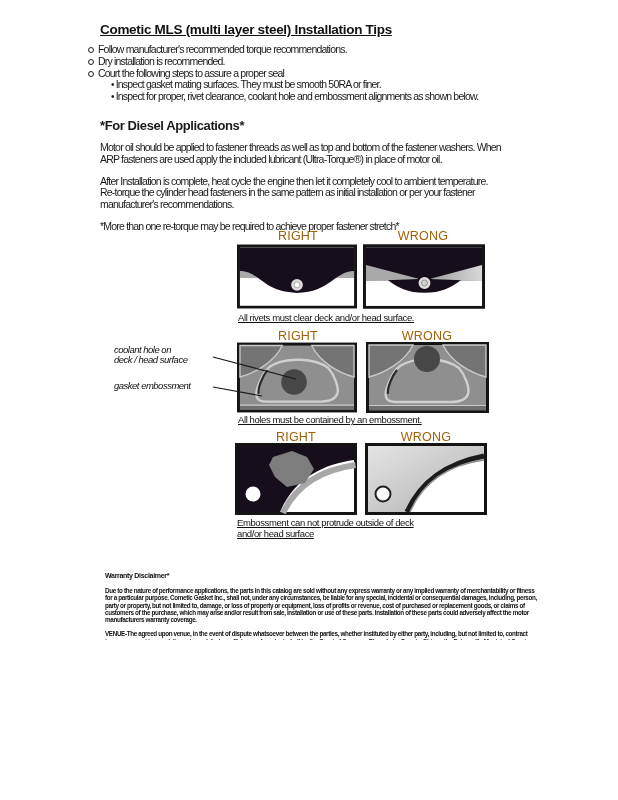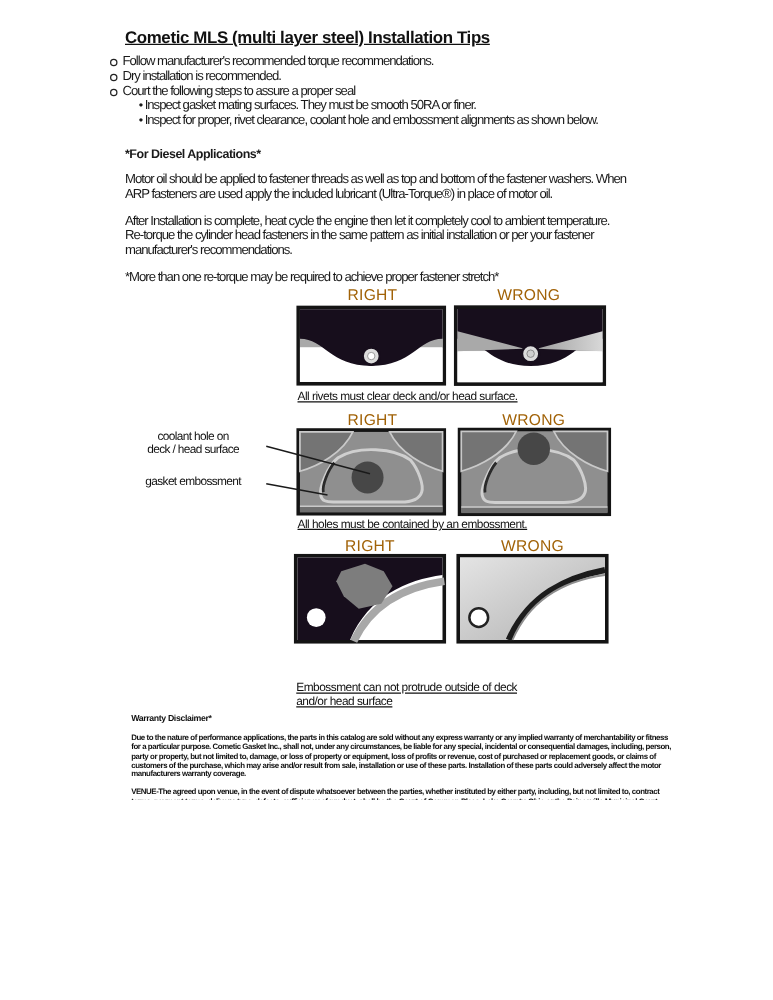--- a/index.html
+++ b/index.html
@@ -21,7 +21,7 @@
   .bullet-row.lvl2{margin-left:23px;}
   .bullet-row .mark2{font-size:10px;margin:0 2px 0 0;line-height:11.8px;}
   .diesel{position:absolute;left:100px;top:118px;width:412px;}
-  .diesel h2{margin:0 0 9px 0;font-size:10px;font-weight:700;letter-spacing:-0.4px;}
+  .diesel h2{margin:0 0 9px 0;font-size:13px;font-weight:700;letter-spacing:-0.4px;}
   .diesel p{margin:0 0 10px 0;font-size:10.5px;line-height:11.8px;letter-spacing:-0.8px;max-width:404px;}
   
   .dg-label{

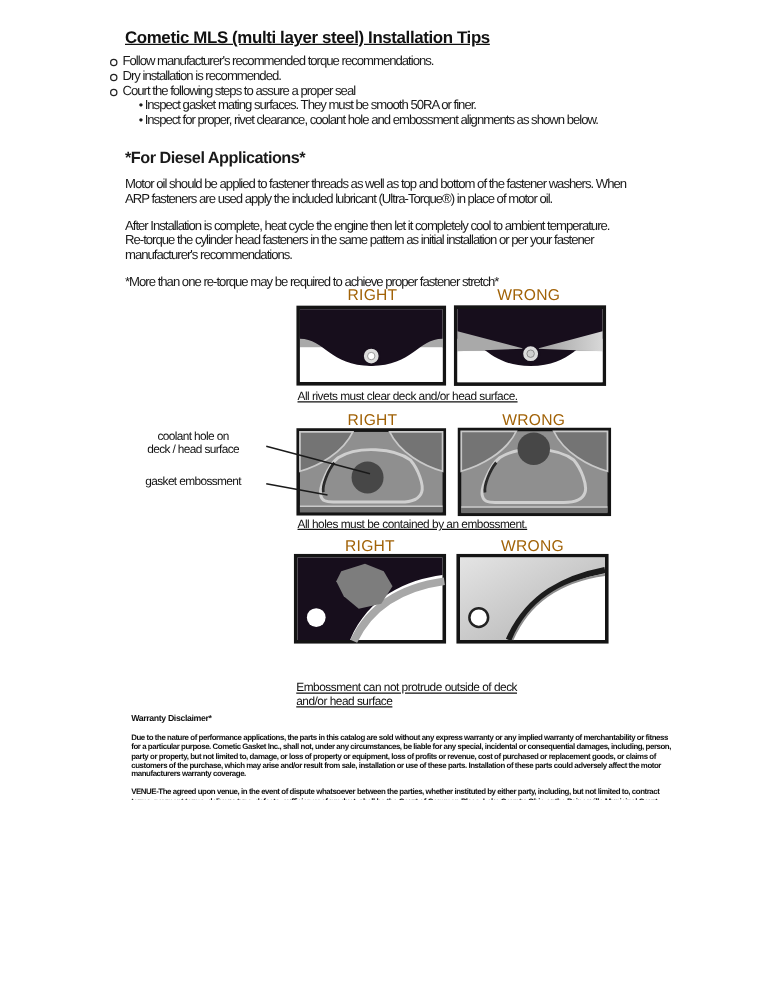--- a/index.html
+++ b/index.html
@@ -32,8 +32,8 @@
   .panel svg{display:block;}
   .caption{position:absolute;font-size:9.5px;letter-spacing:-0.4px;color:#111;line-height:10.5px;text-decoration:underline;}
   .side-label{
-    position:absolute;left:98px;width:113px;text-align:center;
-    font-size:9.5px;letter-spacing:-0.5px;line-height:9.5px;color:#111;
+    position:absolute;left:114px;width:113px;text-align:left;
+    font-size:9.5px;letter-spacing:-0.5px;line-height:9.5px;color:#111;font-style:italic;
   }
   #pointer-overlay{position:absolute;left:0;top:0;width:618px;height:800px;pointer-events:none;}
   

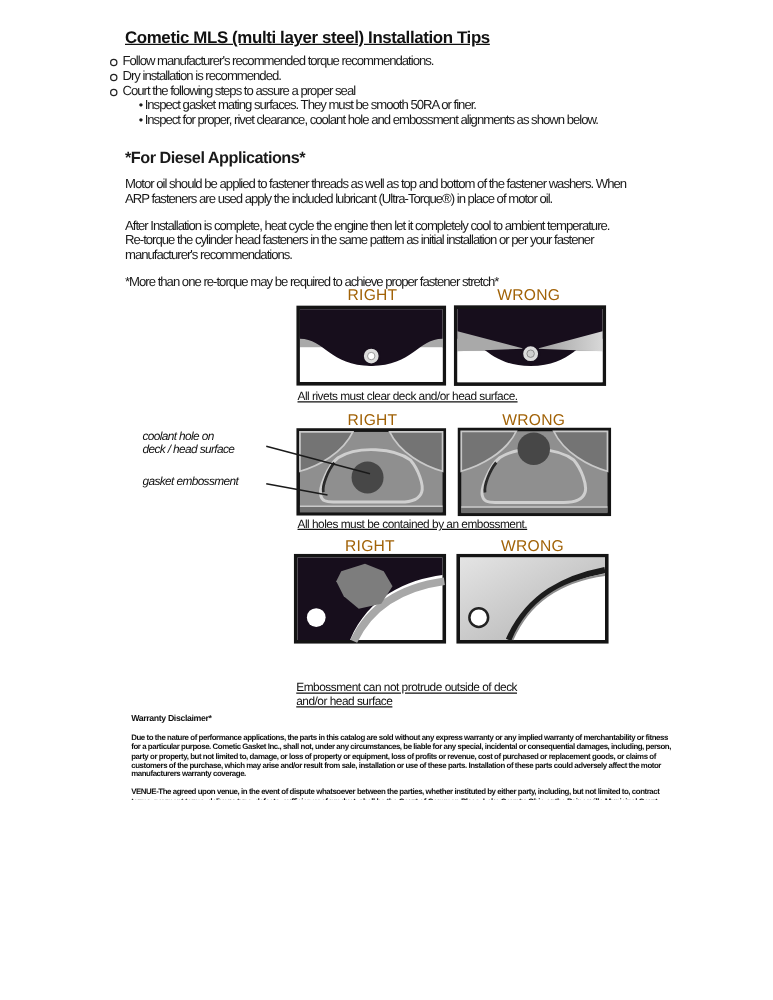--- a/index.html
+++ b/index.html
@@ -180,7 +180,7 @@
     </svg>
   </div>
 
-  <div class="caption" style="left:237px;top:518px;width:270px;margin-top:28px;">
+  <div class="caption" style="left:237px;top:518px;width:270px;">
     <div>Embossment can not protrude outside of deck</div>
     <div>and/or head surface</div>
   </div>

